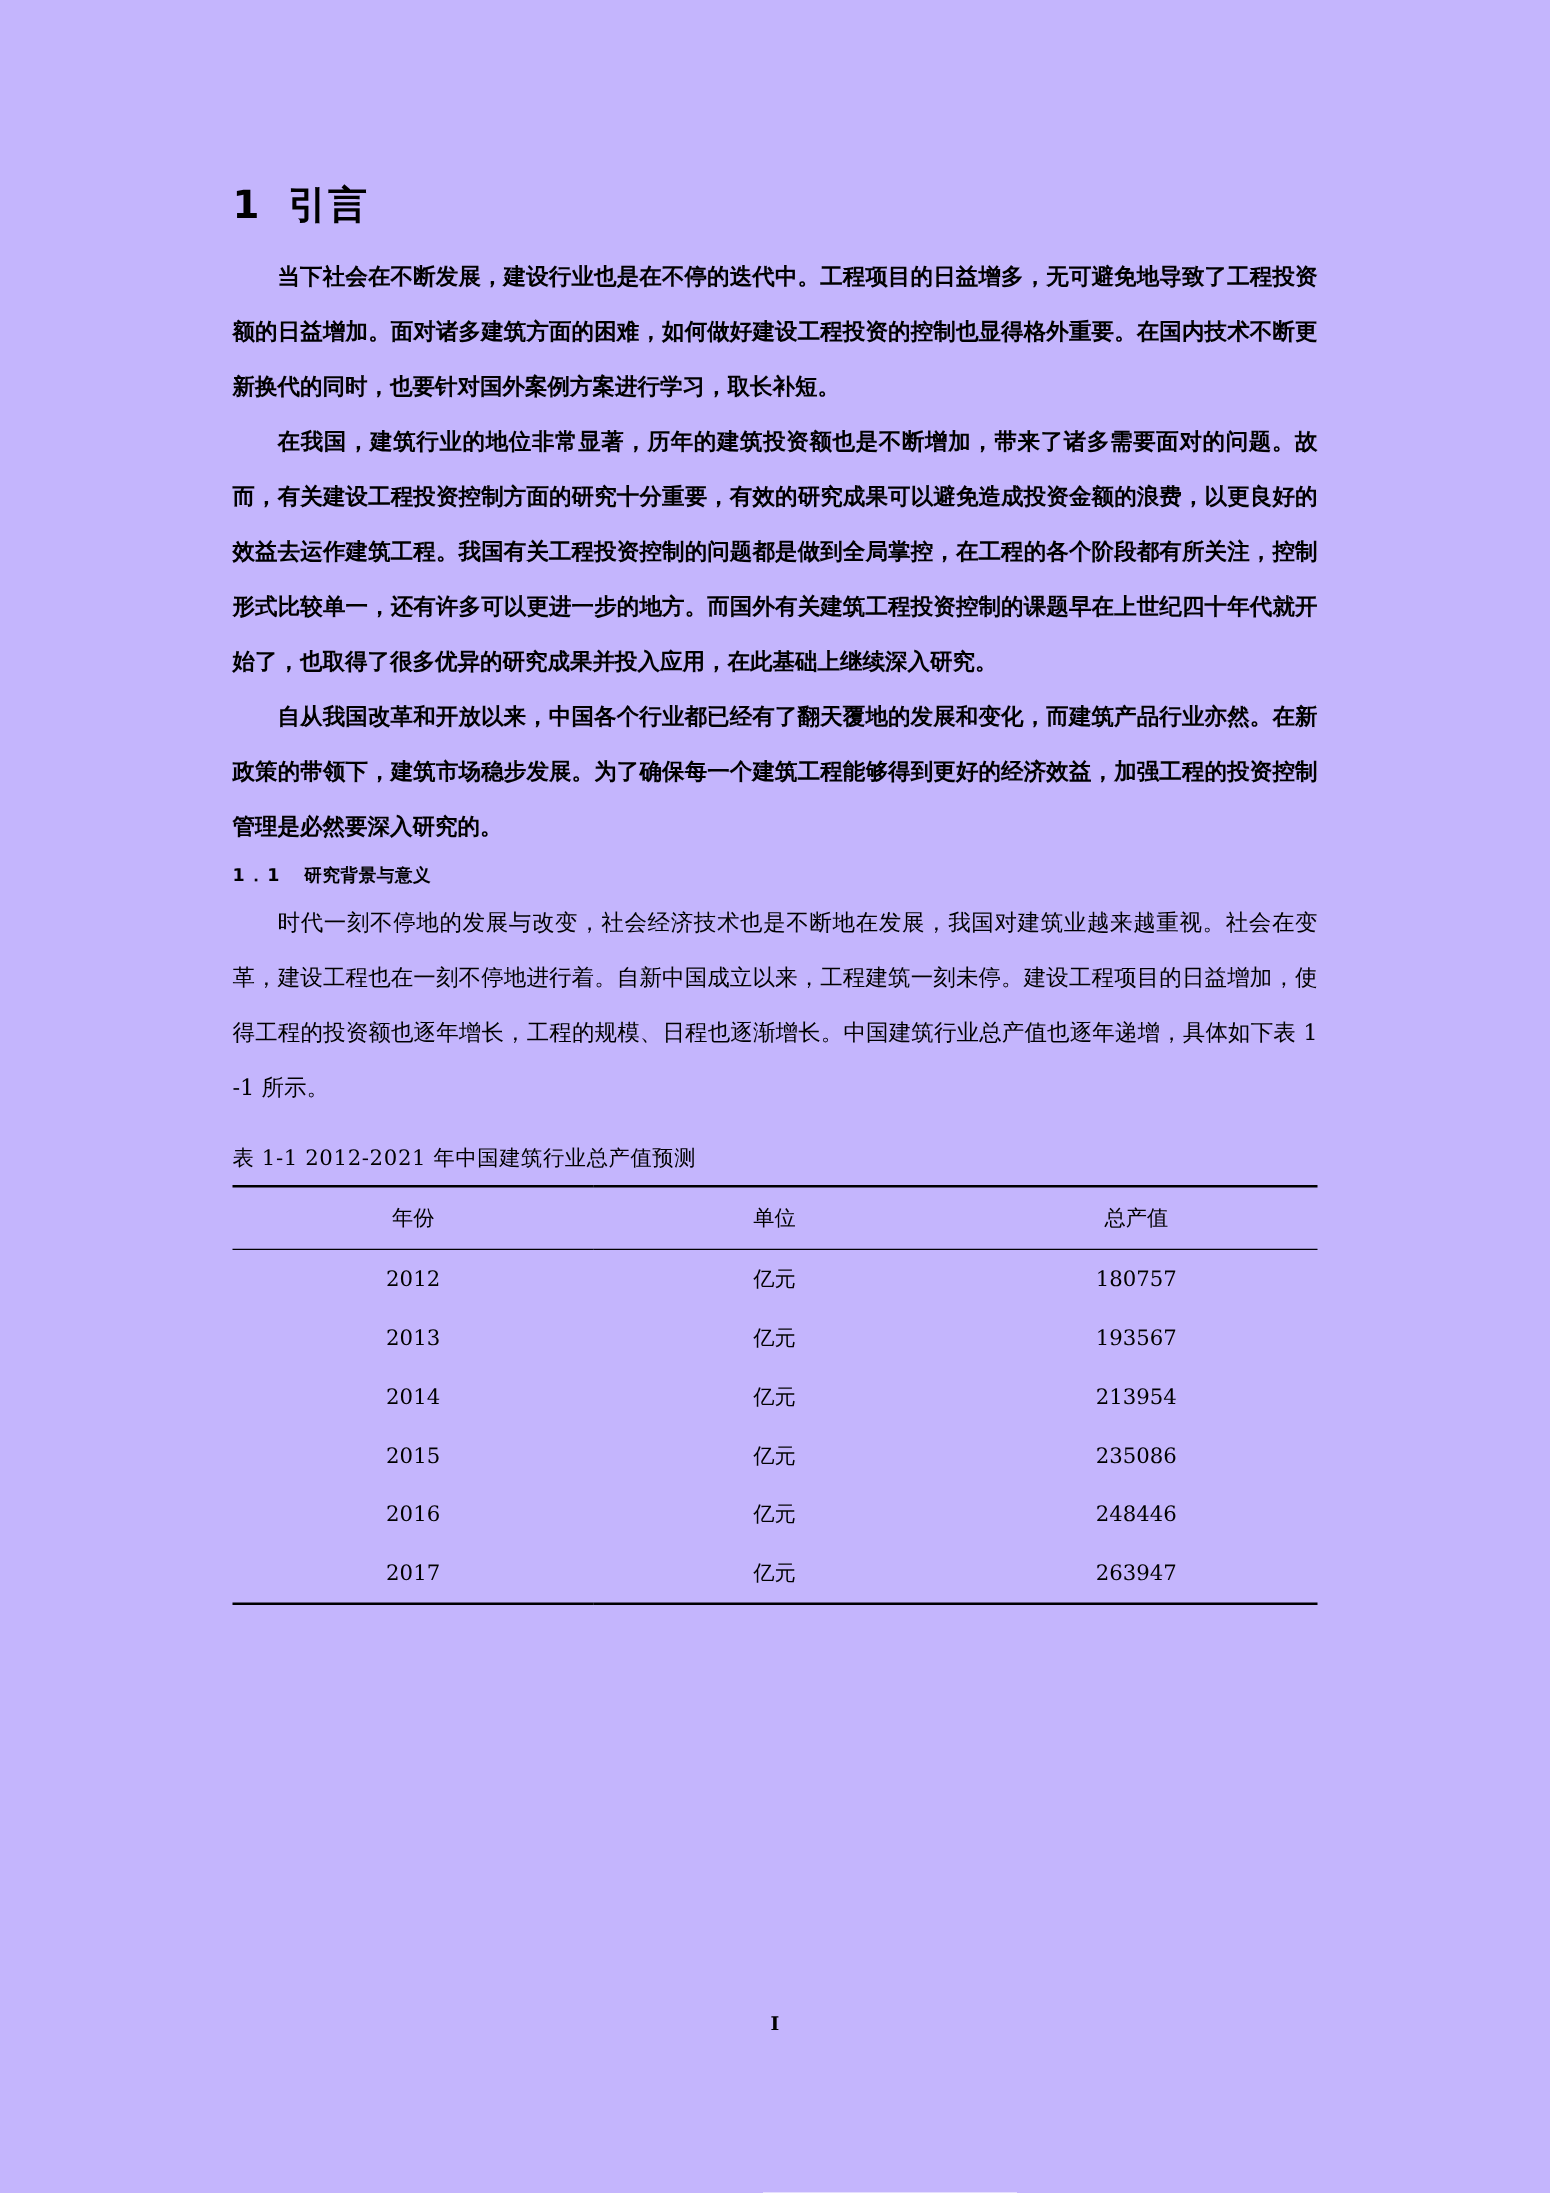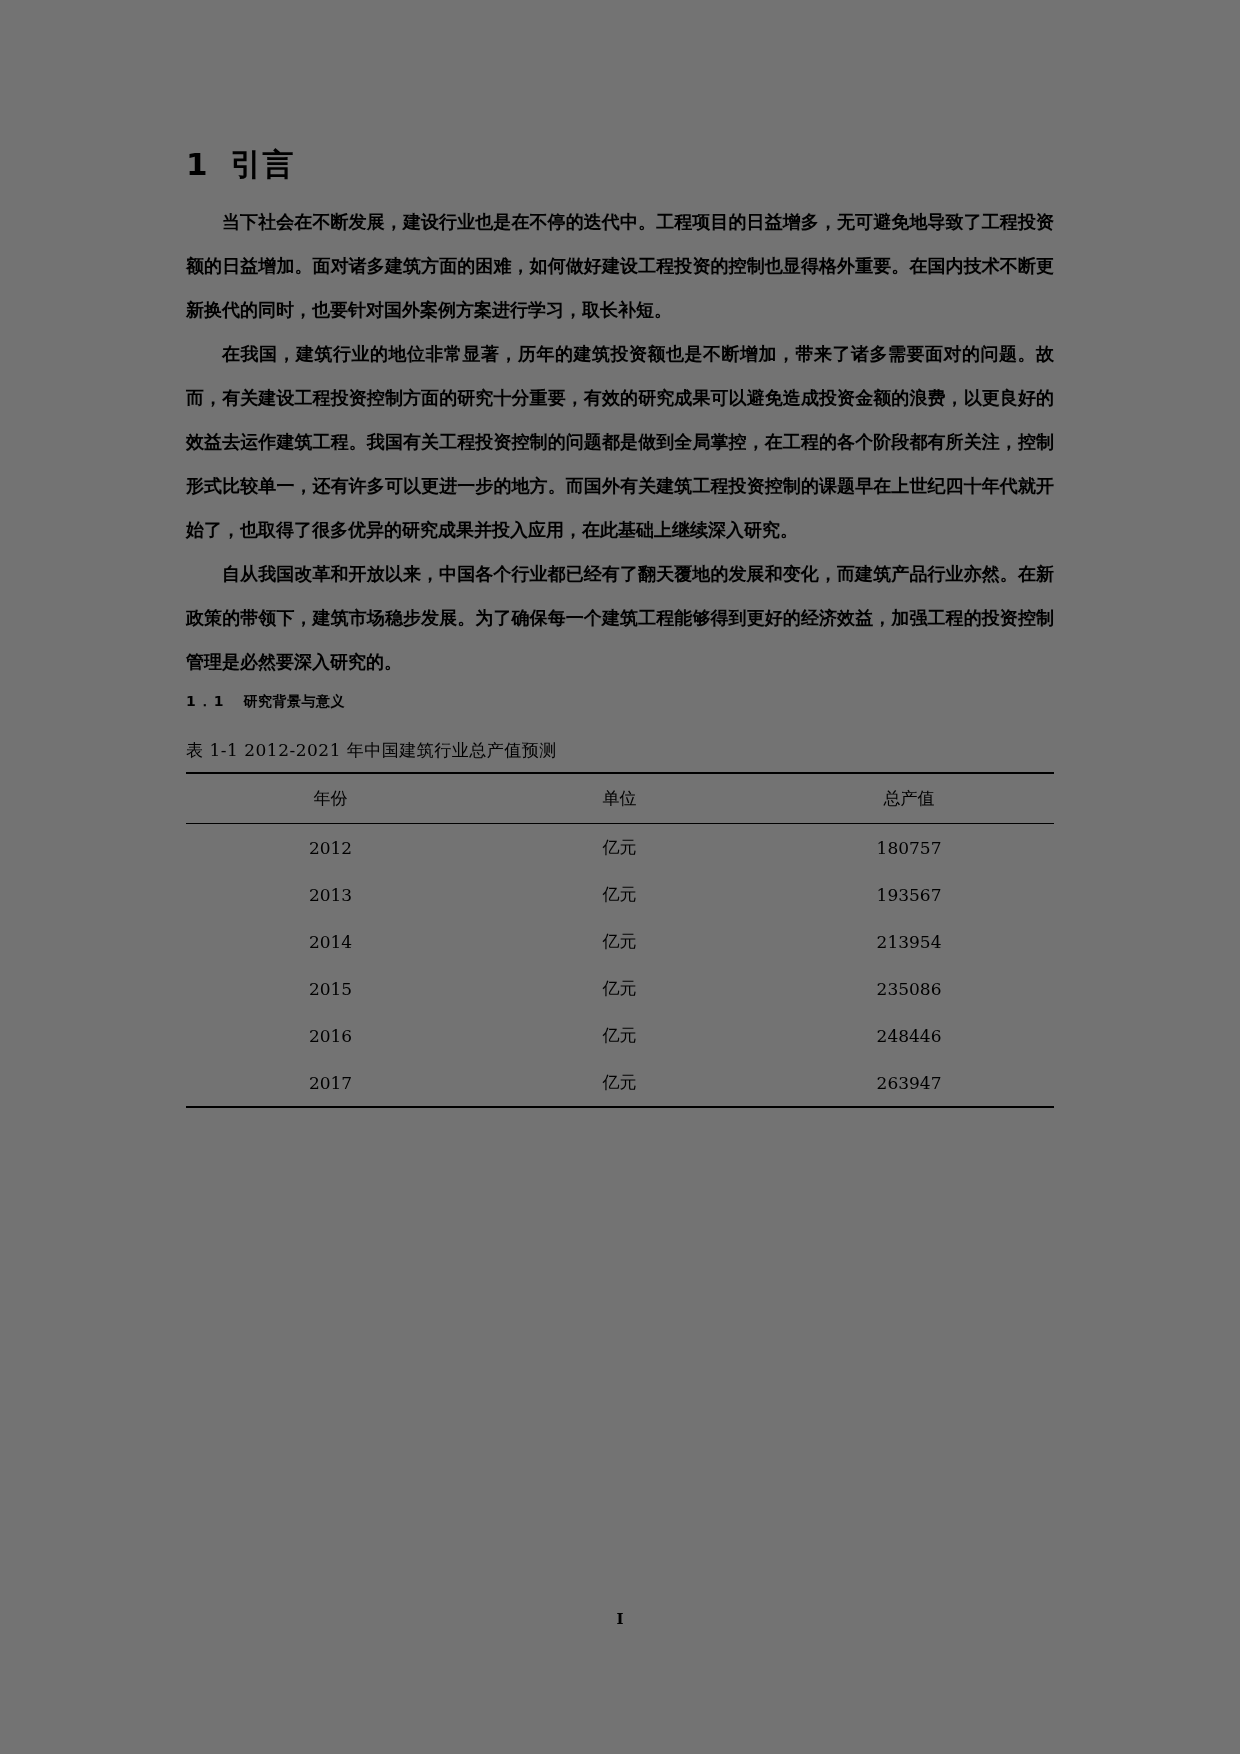--- a/index.html
+++ b/index.html
@@ -16,7 +16,7 @@
     width: 1240px;
     height: 1754px;
     margin: 0 auto;
-    background: #737373;
+    background: #c4b5fd;
     box-sizing: border-box;
     overflow: hidden;
   }

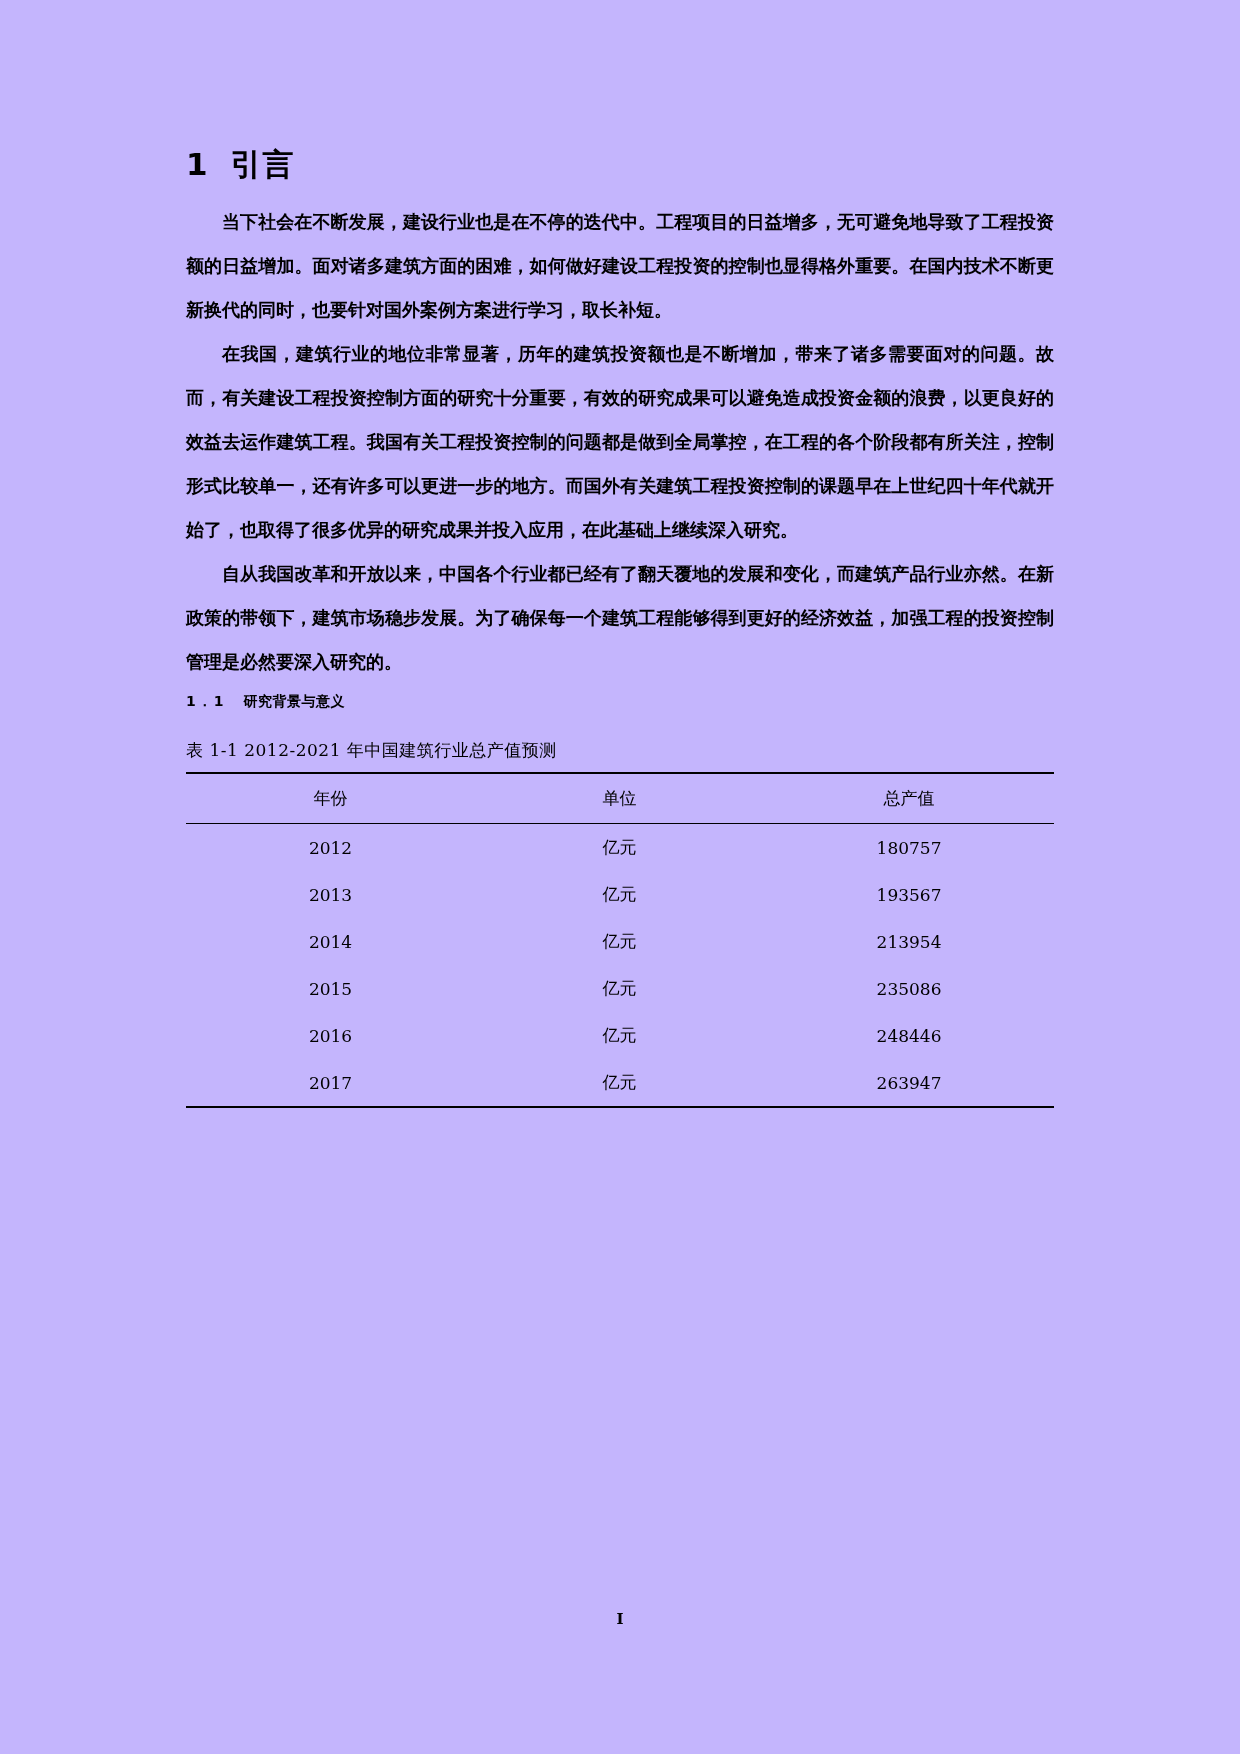--- a/index.html
+++ b/index.html
@@ -134,6 +134,7 @@
       <span class="num">1．1</span><span>研究背景与意义</span>
     </h2>
 
+    <p class="body light">时代一刻不停地的发展与改变，社会经济技术也是不断地在发展，我国对建筑业越来越重视。社会在变革，建设工程也在一刻不停地进行着。自新中国成立以来，工程建筑一刻未停。建设工程项目的日益增加，使得工程的投资额也逐年增长，工程的规模、日程也逐渐增长。中国建筑行业总产值也逐年递增，具体如下表 1-1 所示。</p>
 
     <div class="table-caption">表 1-1  2012-2021 年中国建筑行业总产值预测</div>
 

